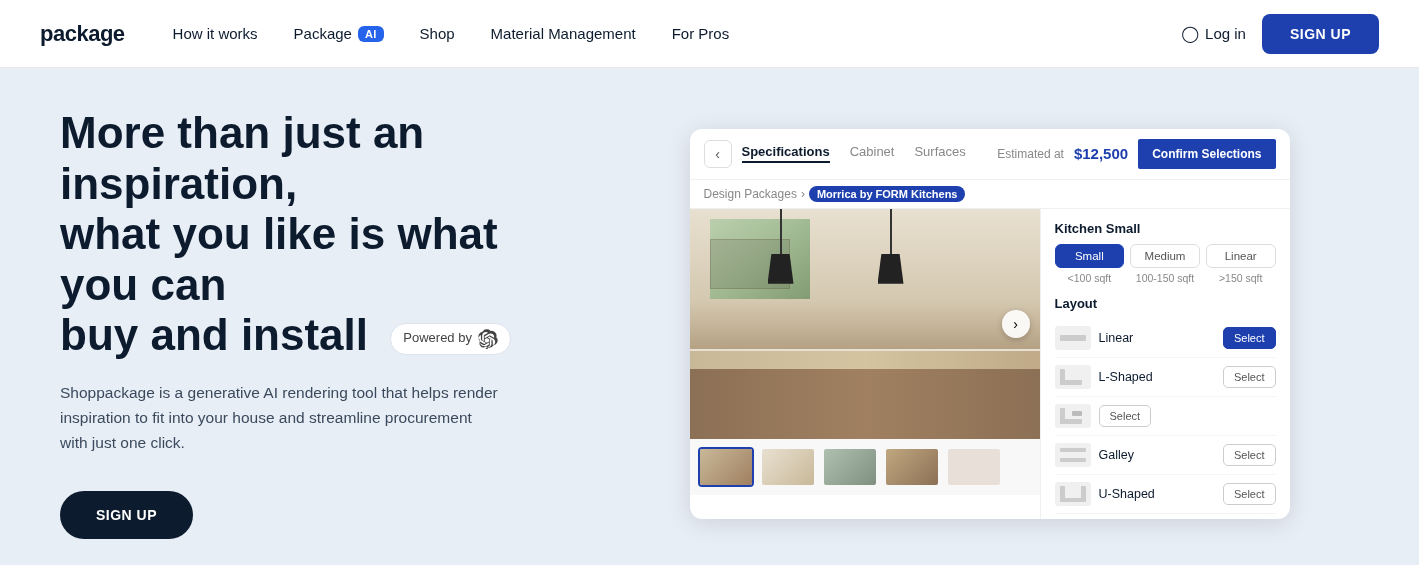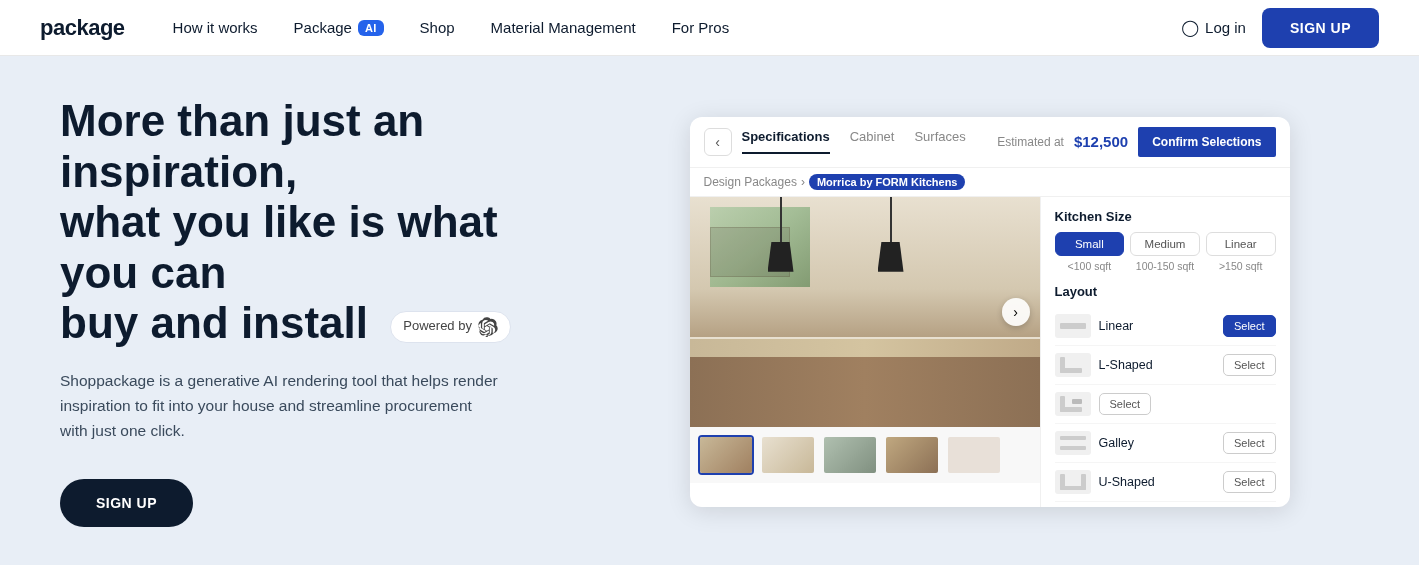--- a/index.html
+++ b/index.html
@@ -10,7 +10,7 @@
       display: flex;
       align-items: center;
       padding: 0 40px;
-      height: 56px;
+      height: 68px;
       background: #fff;
       border-bottom: 1px solid #e8e8e8;
       position: relative;

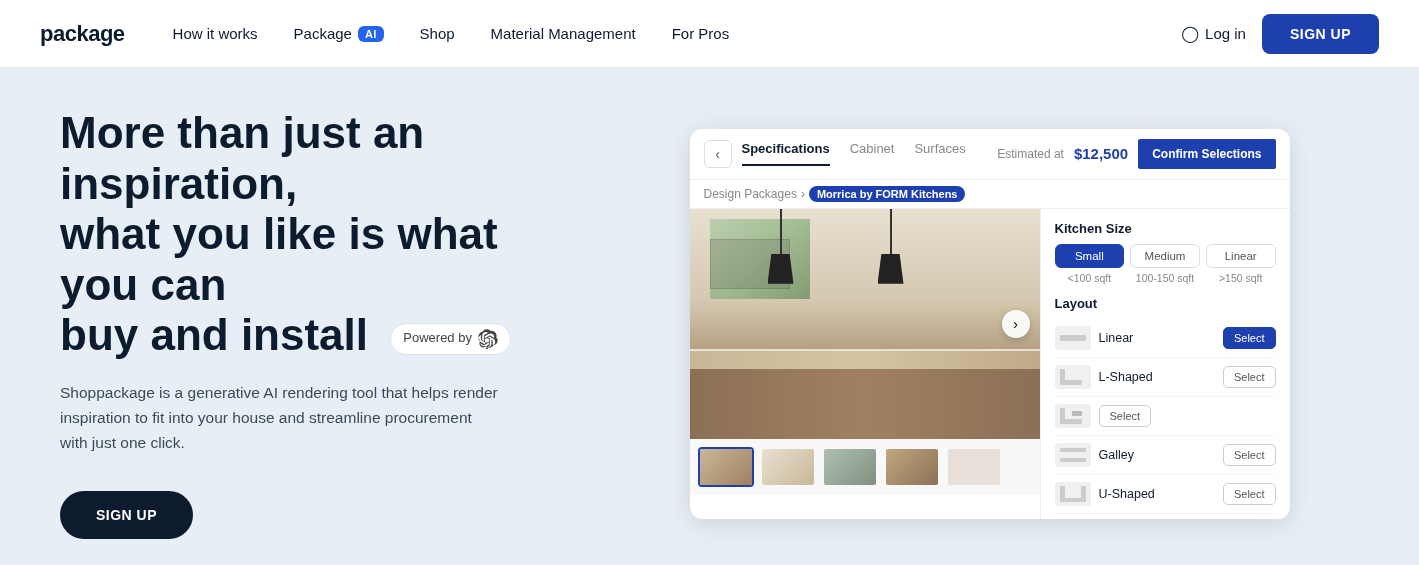--- a/index.html
+++ b/index.html
@@ -181,7 +181,7 @@
       font-size: 13px;
       color: #888;
       cursor: pointer;
-      padding-bottom: 8px;
+      padding-bottom: 2px;
       font-weight: 500;
     }
     .card-tab.active {

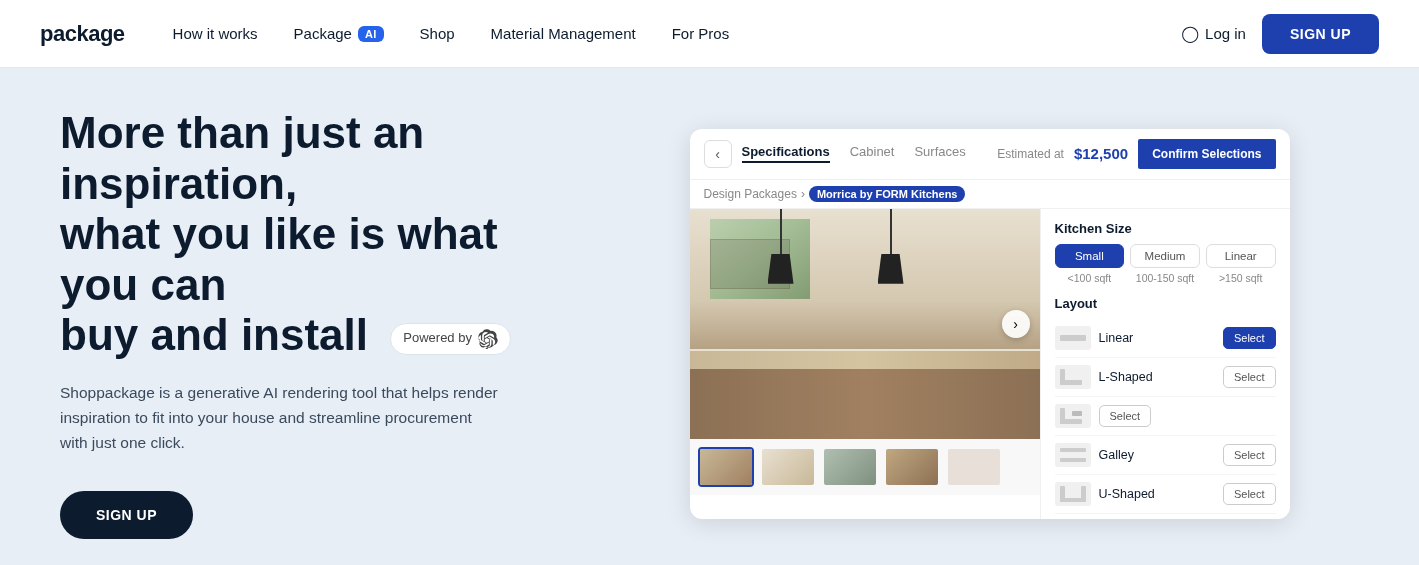--- a/index.html
+++ b/index.html
@@ -552,7 +552,7 @@
         </div>
 
         <div class="card-right">
-          <div class="section-title">Kitchen Size</div>
+          <div class="section-title">Kitchen Small</div>
           <div class="size-row">
             <button class="size-btn active">Small</button>
             <button class="size-btn">Medium</button>

